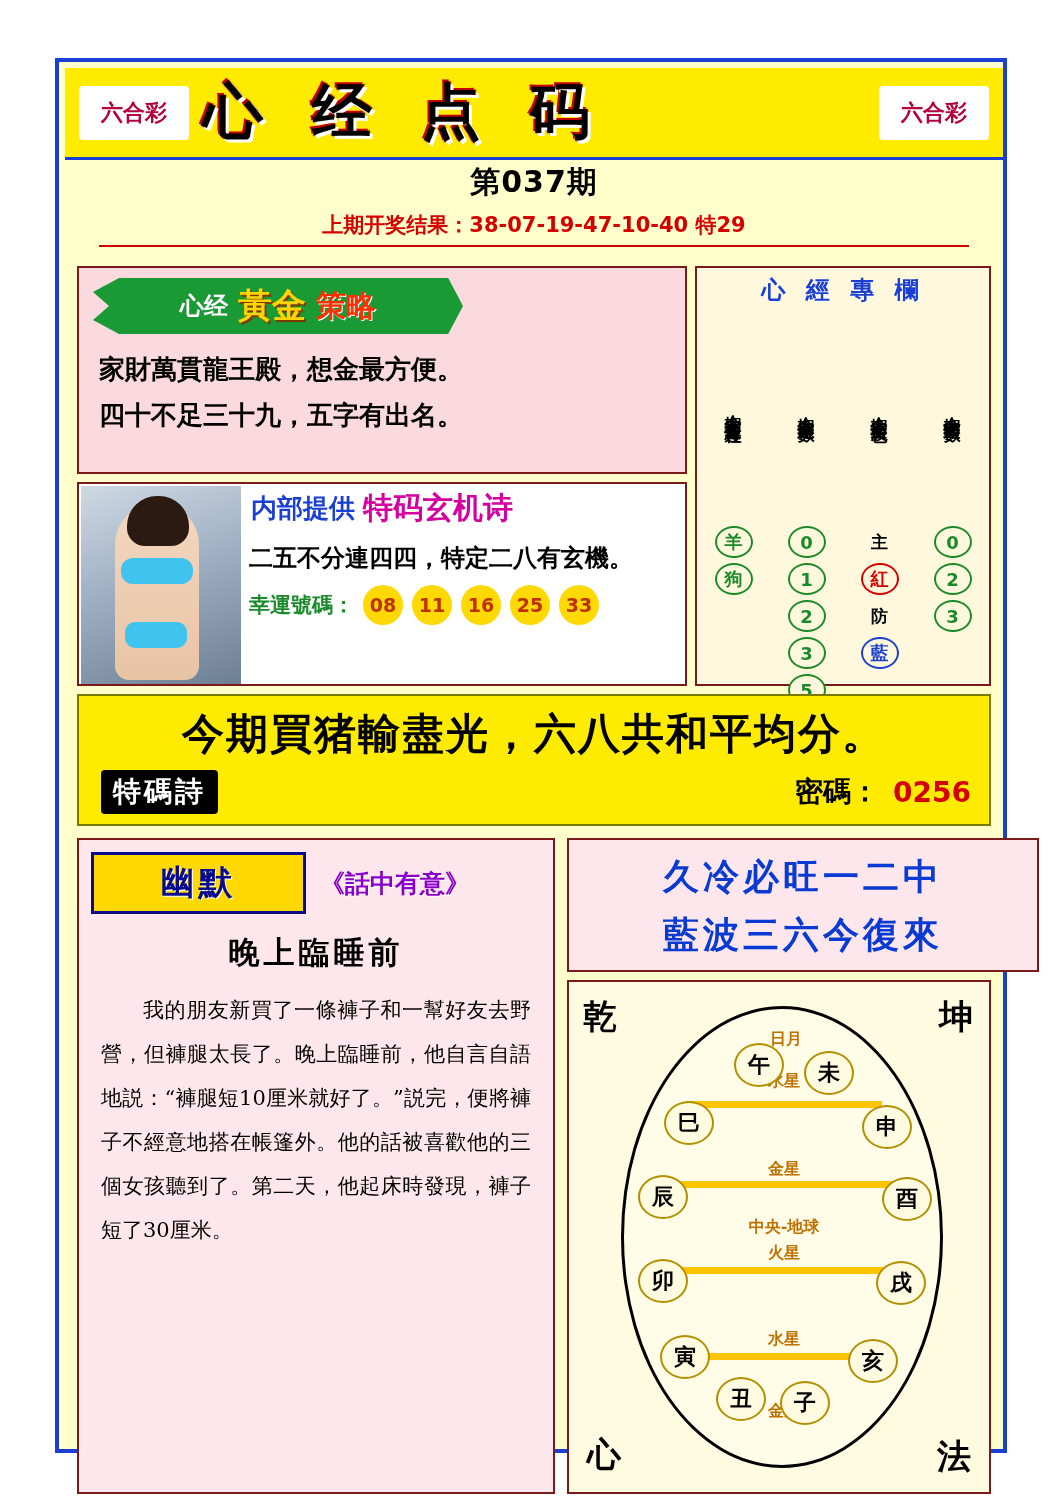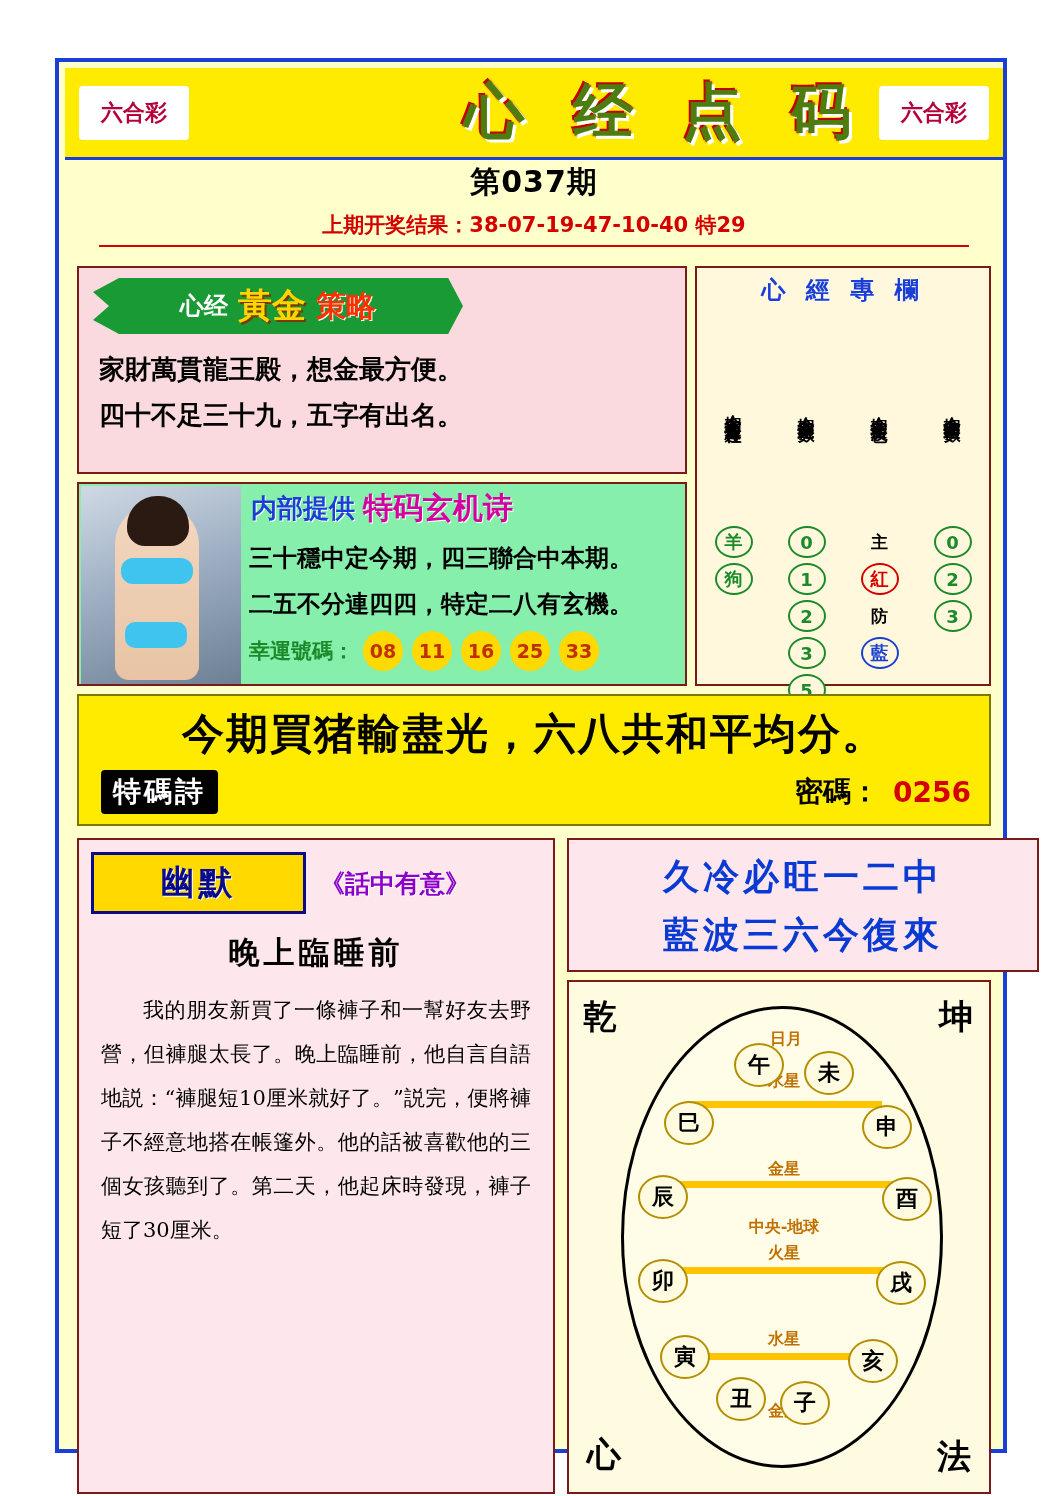--- a/index.html
+++ b/index.html
@@ -45,12 +45,12 @@
   .logo-right { color:#b5003c; background:#ffffff; }
   .masthead {
     flex:1;
-    text-align:right;
+    text-align:left;
     font-family:"DejaVu Sans", sans-serif;
     font-size:60px;
     font-weight:bold;
     letter-spacing:14px;
-    color:#4d7c0f;
+    color:#000000;
     text-shadow:
        3px 3px 0 #ffffff,
       -2px -2px 0 #c40000,

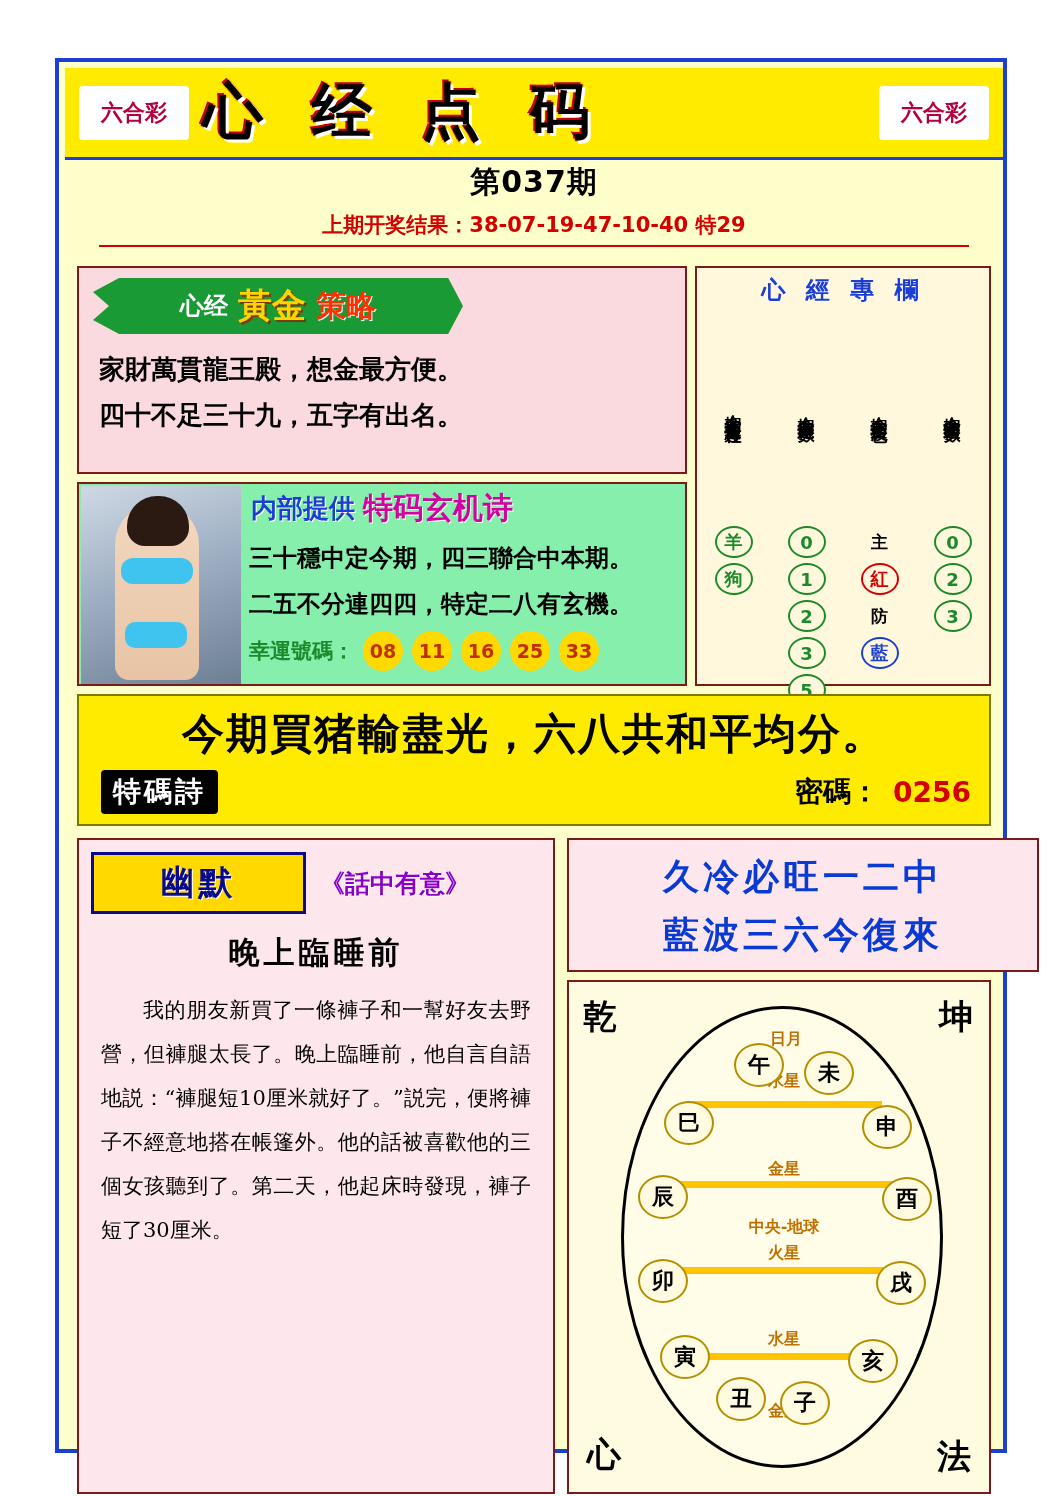--- a/index.html
+++ b/index.html
@@ -133,7 +133,7 @@
   .box-lady {
     position:absolute; left:0; top:216px;
     width:610px; height:204px;
-    background:#86efac;
+    background:#ffffff;
     border:2px solid #7a1b1b;
     overflow:hidden;
   }

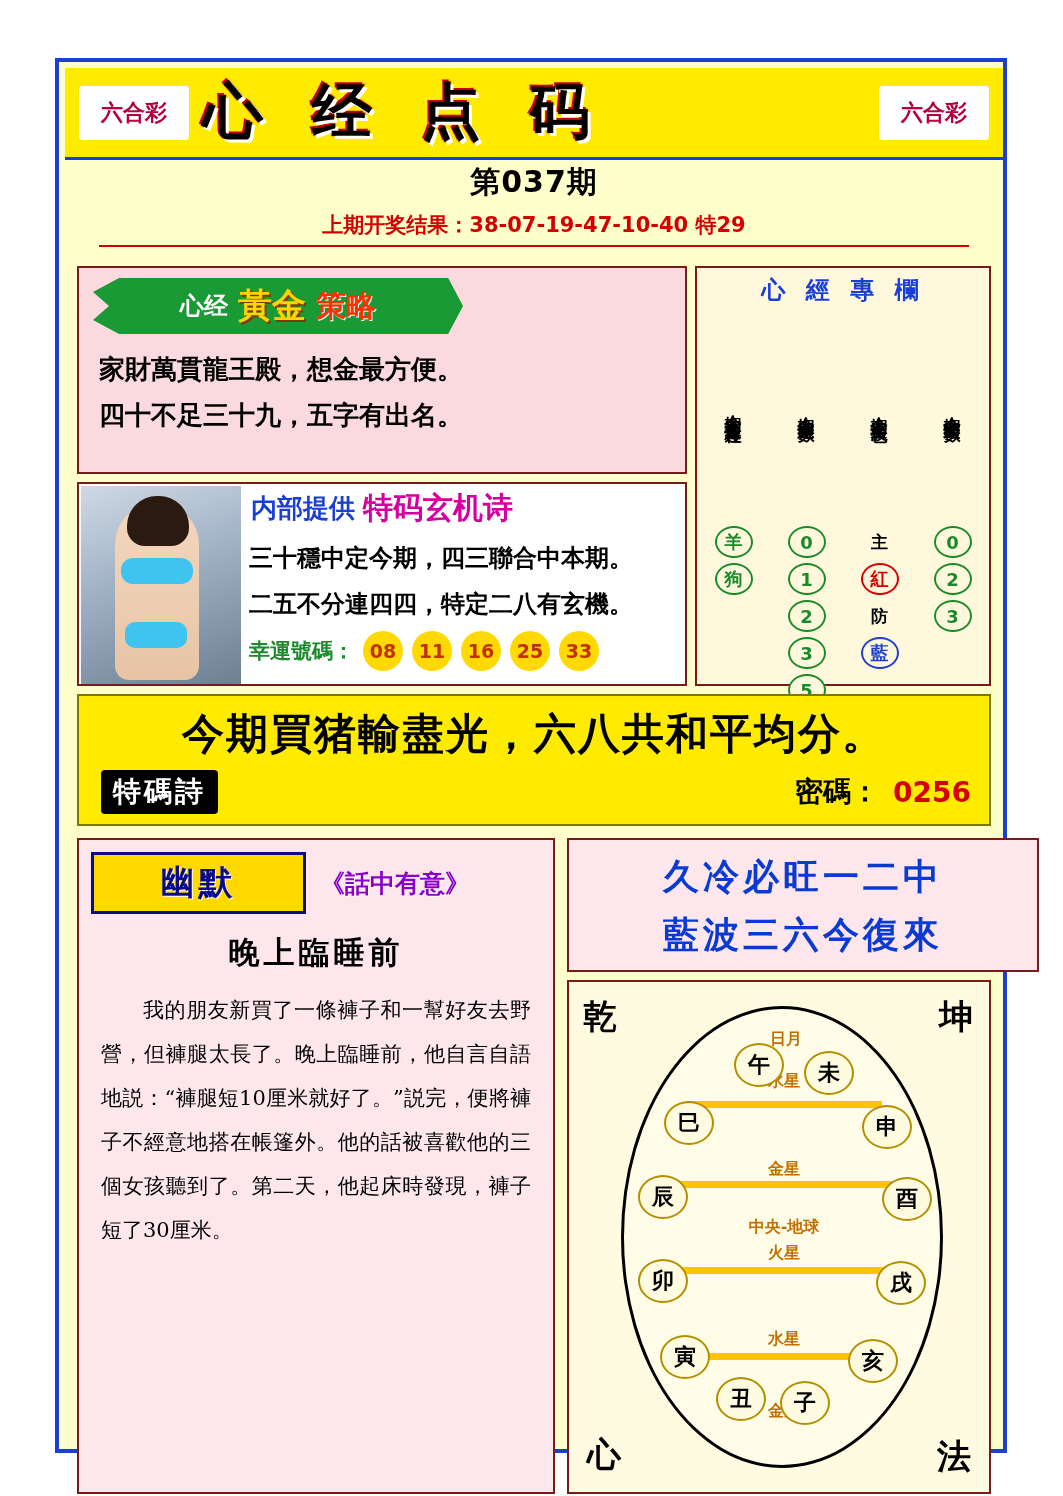--- a/index.html
+++ b/index.html
@@ -392,7 +392,6 @@
             <span class="lady-title">特码玄机诗</span>
           </div>
           <div class="lady-poem">
-            <div>三十穩中定今期，四三聯合中本期。</div>
             <div>二五不分連四四，特定二八有玄機。</div>
           </div>
           <div class="lucky-row">

